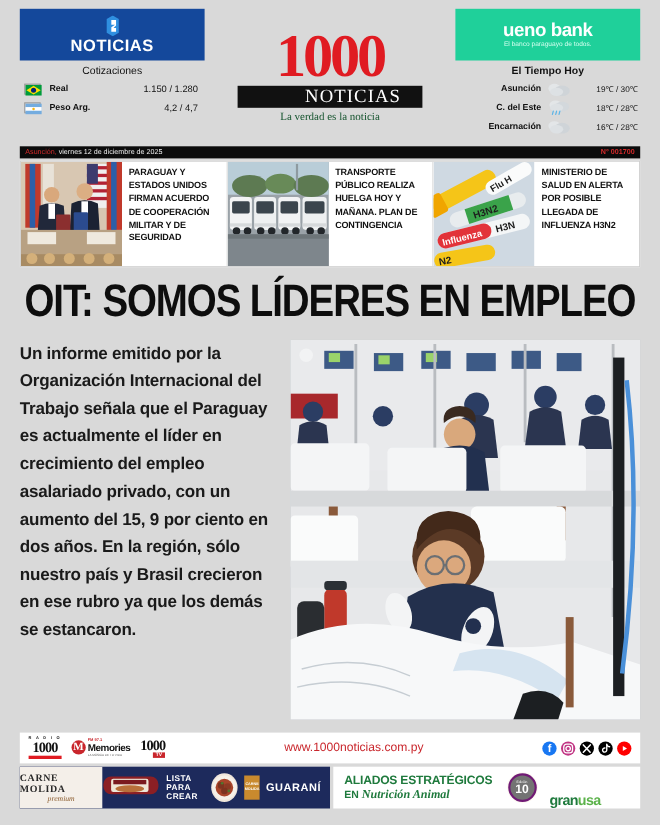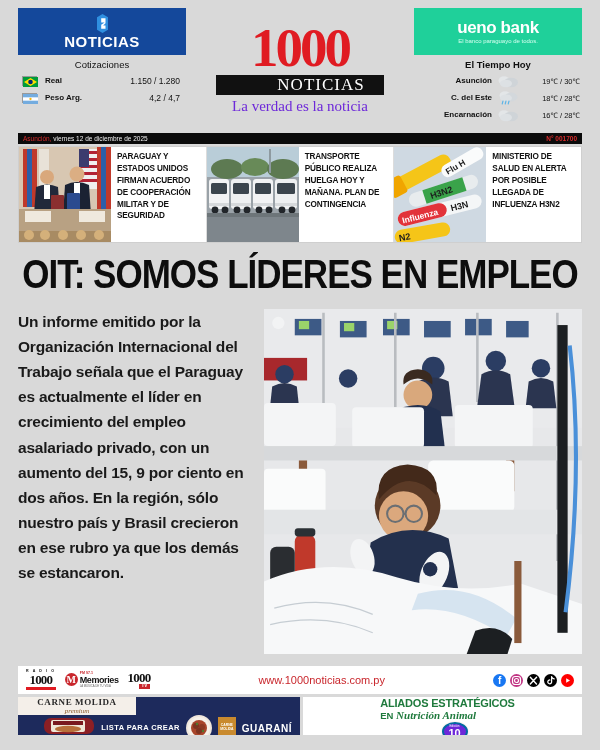--- a/index.html
+++ b/index.html
@@ -58,7 +58,7 @@
     letter-spacing: 1px; align-self: center; margin-left: 42px; font-weight: normal;
   }
   .logo-tag {
-    font-family: "Liberation Serif", serif; font-size: 15px; color: #6d28d9;
+    font-family: "Liberation Serif", serif; font-size: 10px; color: #14532d;
     margin-top: 3px;
   }
 

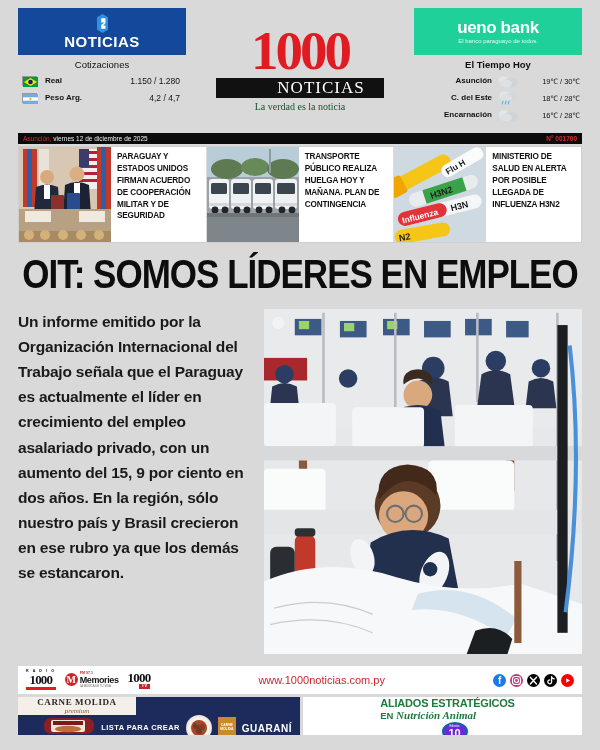--- a/index.html
+++ b/index.html
@@ -148,7 +148,7 @@
 
   
   .sponsors { margin: 3px 18px 0 18px; height: 38px; display: flex; gap: 3px; }
-  .spon { position: relative; overflow: hidden; flex-direction: column; }
+  .spon { position: relative; overflow: hidden; }
   .spon-left { flex: 0 0 282px; background: #1d2a5c; display: flex; }
   .spon-right { flex: 1; background: #ffffff; display: flex; align-items: center; padding-left: 10px; }
 

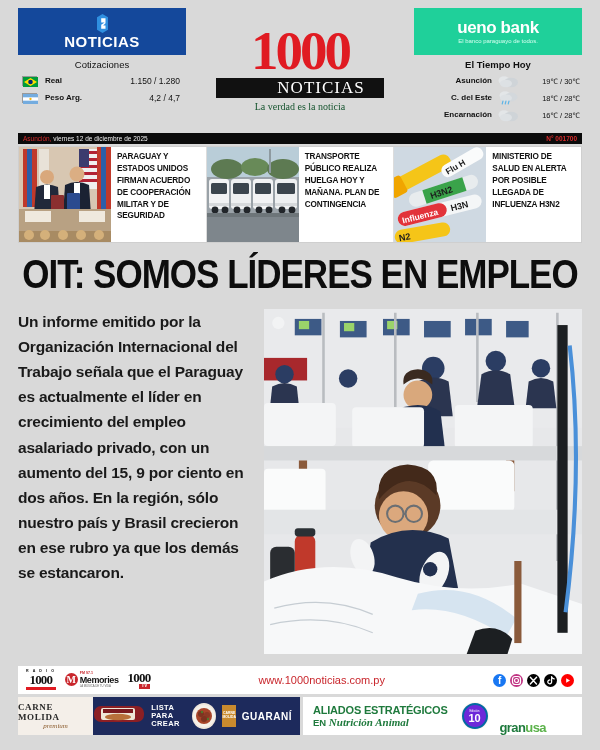--- a/index.html
+++ b/index.html
@@ -171,8 +171,8 @@
   .ae-l1 { font-size: 11px; font-weight: bold; color: #1f7a3d; letter-spacing: -0.2px; }
   .ae-l2 { font-size: 9.5px; font-weight: bold; color: #1f7a3d; }
   .ae-l2 i { font-family: "Liberation Serif", serif; font-size: 11px; color: #1f7a3d; }
-  .ae-seal { width: 26px; height: 26px; border-radius: 50%; background: #6d28d9;
-             border: 2px solid #0369a1; box-shadow: 0 0 0 1px #d4862010;
+  .ae-seal { width: 26px; height: 26px; border-radius: 50%; background: #737373;
+             border: 2px solid #701a75; box-shadow: 0 0 0 1px #d4862010;
              display: flex; flex-direction: column; align-items: center; justify-content: center;
              color: #fff; margin-left: 14px; }
   .ae-seal-top { font-size: 3px; }

